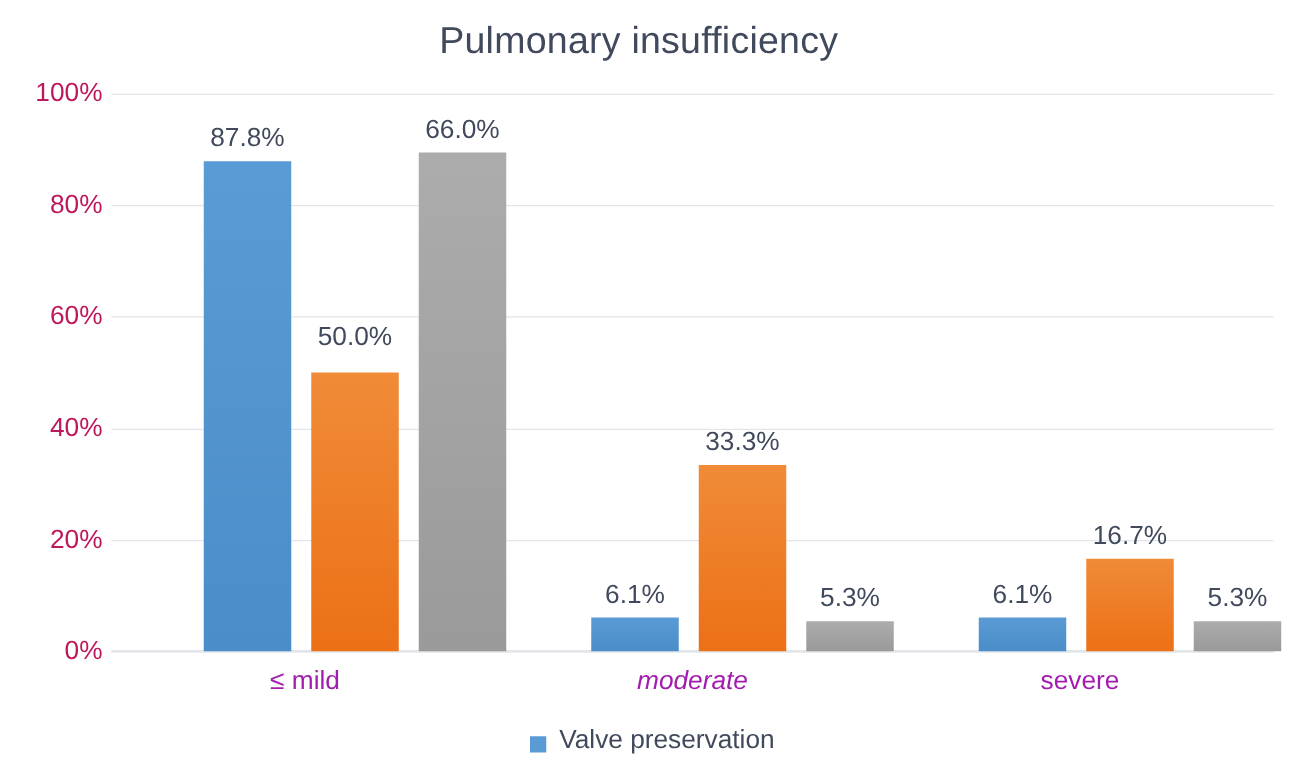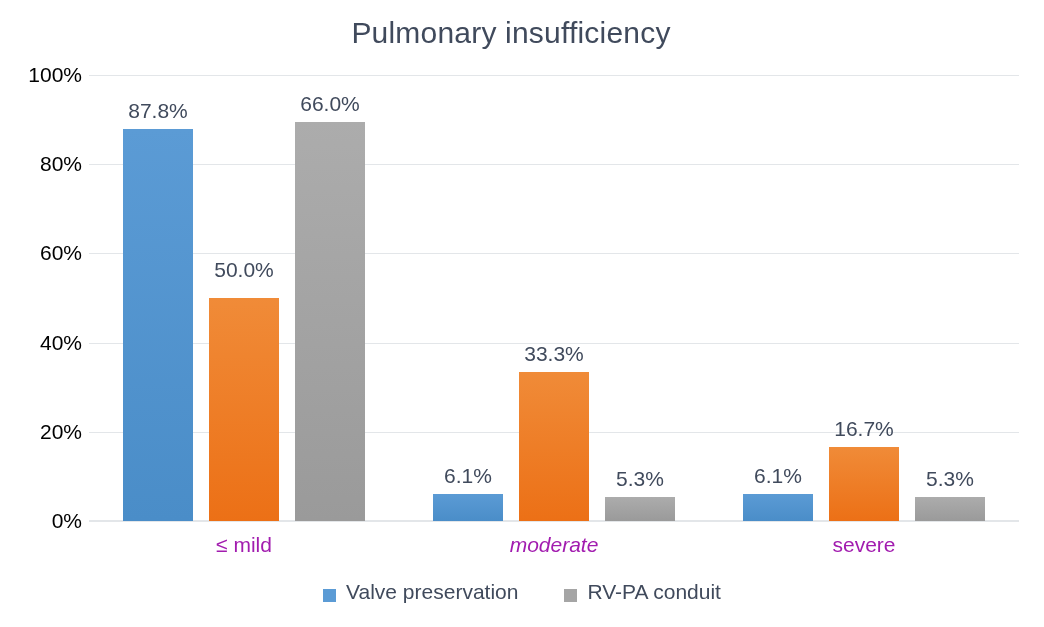--- a/index.html
+++ b/index.html
@@ -62,7 +62,7 @@
     width: 76px;
     text-align: right;
     font-size: 21px;
-    color: #000000;
+    color: #be185d;
     transform: translateY(-50%);
     white-space: nowrap;
   }

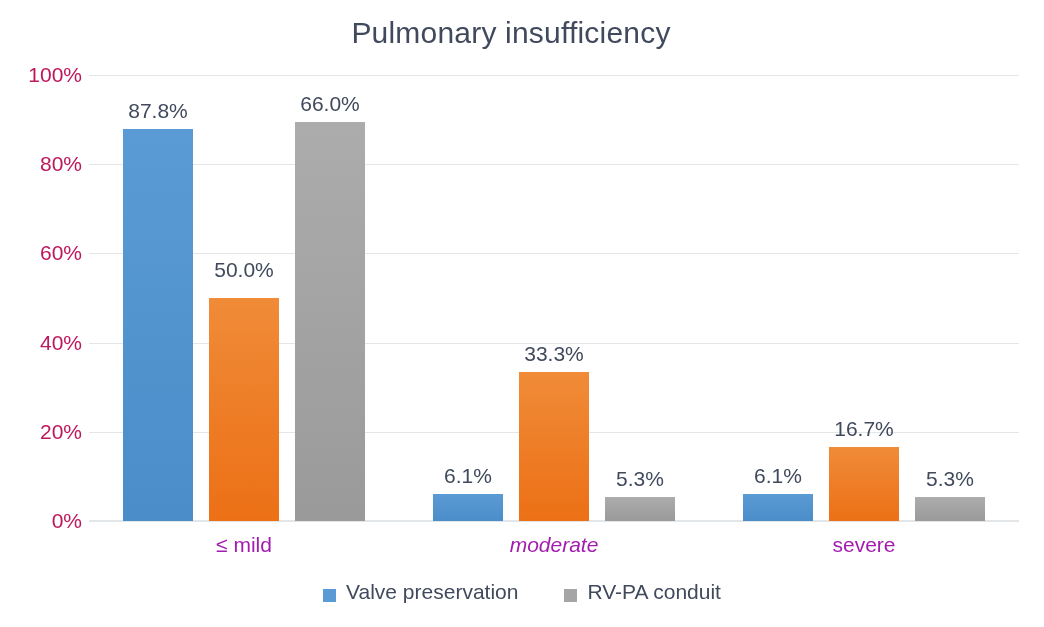--- a/index.html
+++ b/index.html
@@ -83,6 +83,7 @@
     position: absolute;
     bottom: 0;
     width: 70px;
+    margin-left: 40px;
   }
   .bar {
     position: absolute;

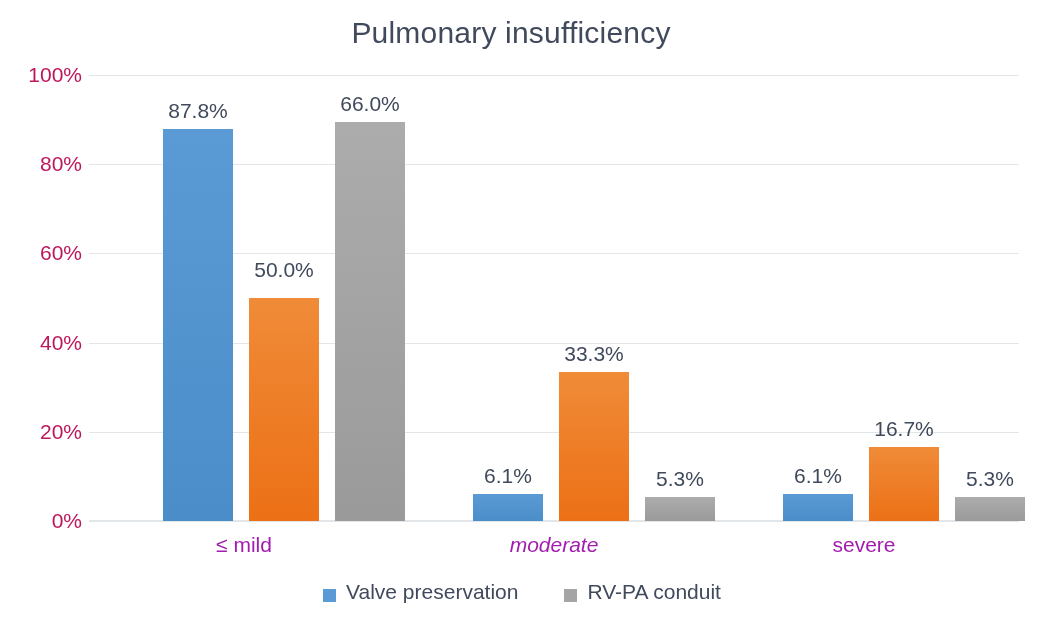--- a/index.html
+++ b/index.html
@@ -216,10 +216,6 @@
         <span class="legend-swatch s0"></span>
         <span class="legend-text">Valve preservation</span>
       </div>
-      <div class="legend-item">
-        <span class="legend-swatch s2"></span>
-        <span class="legend-text">RV-PA conduit</span>
-      </div>
     </div>
 
 <div class="cat-label" style="left: 89px; width: 310px;">≤ mild</div>

